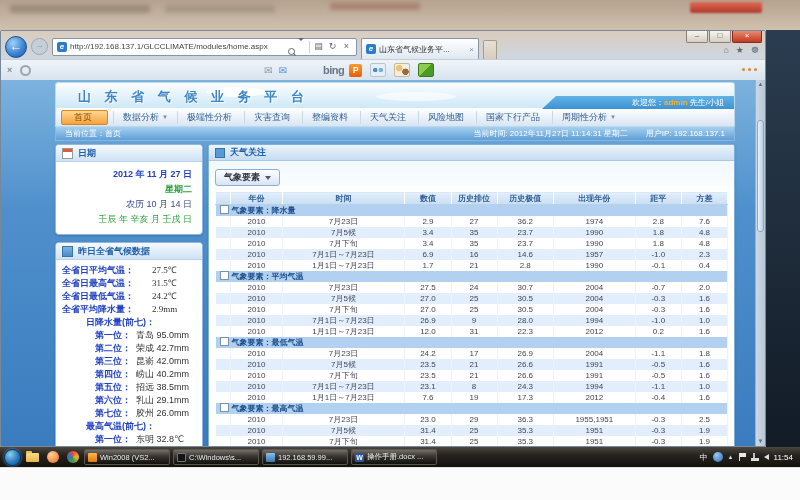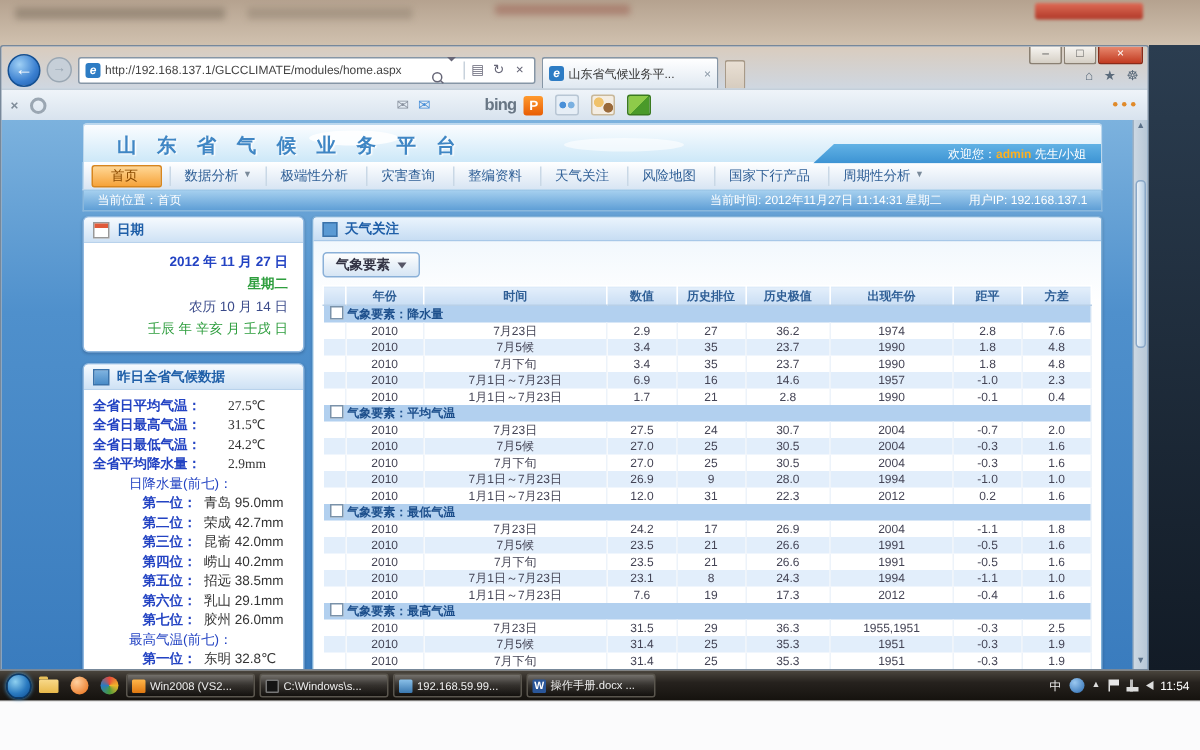--- a/index.html
+++ b/index.html
@@ -115,7 +115,7 @@
   .stat-line{display:flex;justify-content:flex-end;gap:18px;font-family:Liberation Serif, serif;}
   .sl-label{color:#2343c3;font-weight:bold;white-space:nowrap;}
   .sl-val{width:44px;color:#333;text-align:left;white-space:nowrap;}
-  .g-title{color:#2343c3;font-weight:normal;padding-left:24px;}
+  .g-title{color:#2343c3;font-weight:bold;padding-left:24px;}
   .g-line{display:flex;justify-content:flex-end;gap:5px;}
   .g-pos{color:#2343c3;font-weight:bold;white-space:nowrap;}
   .g-val{width:60px;color:#333;text-align:left;white-space:nowrap;}

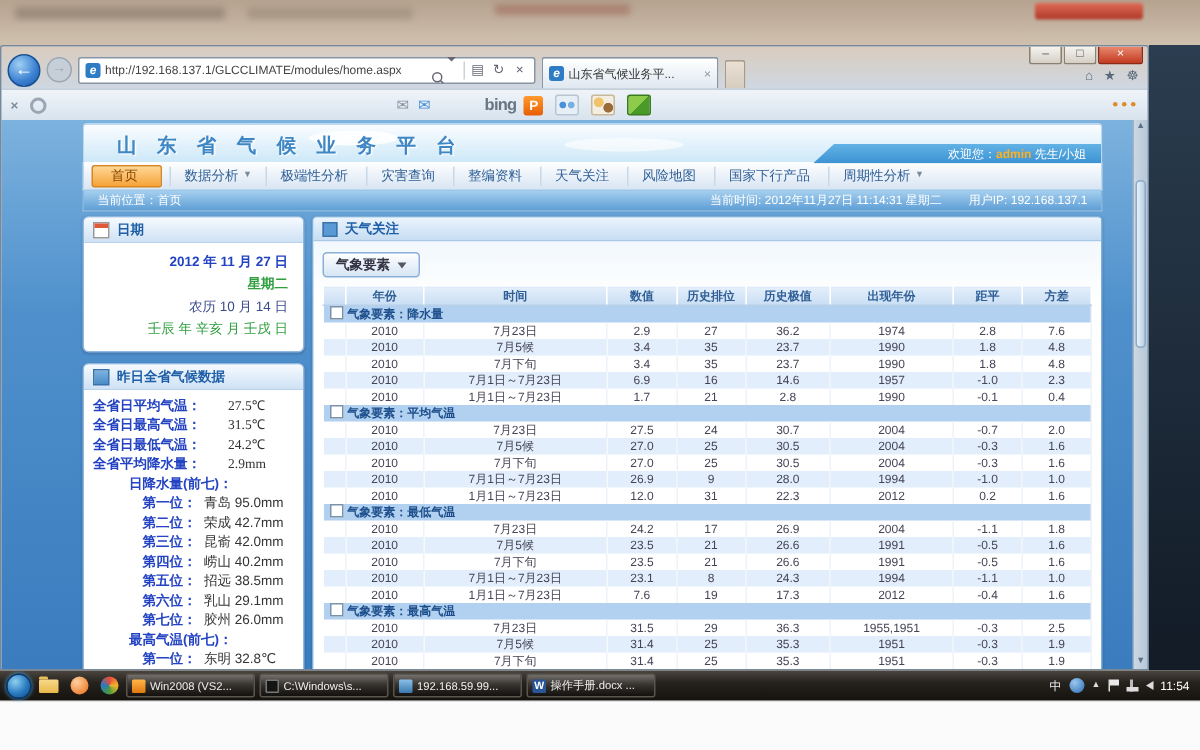--- a/index.html
+++ b/index.html
@@ -658,7 +658,7 @@
                         <td></td>
                         <td>2010</td>
                         <td>7月23日</td>
-                        <td>31.5</td>
+                        <td>23.0</td>
                         <td>29</td>
                         <td>36.3</td>
                         <td>1955,1951</td>

